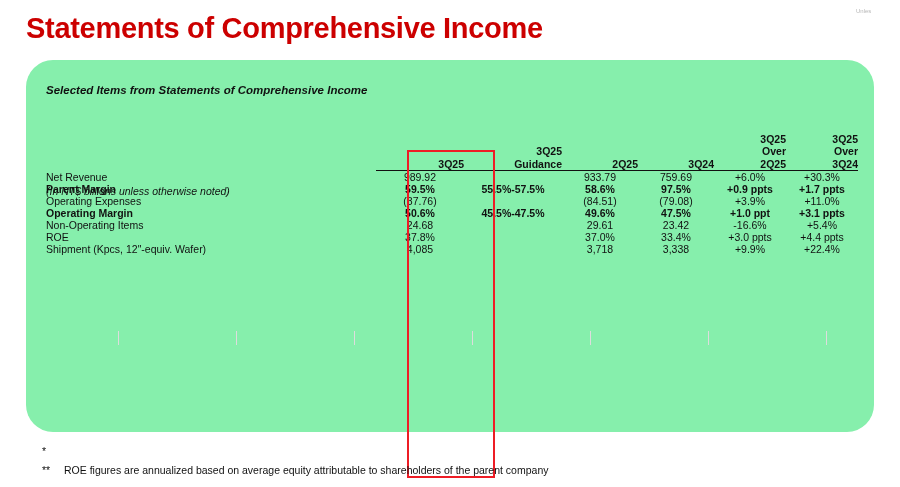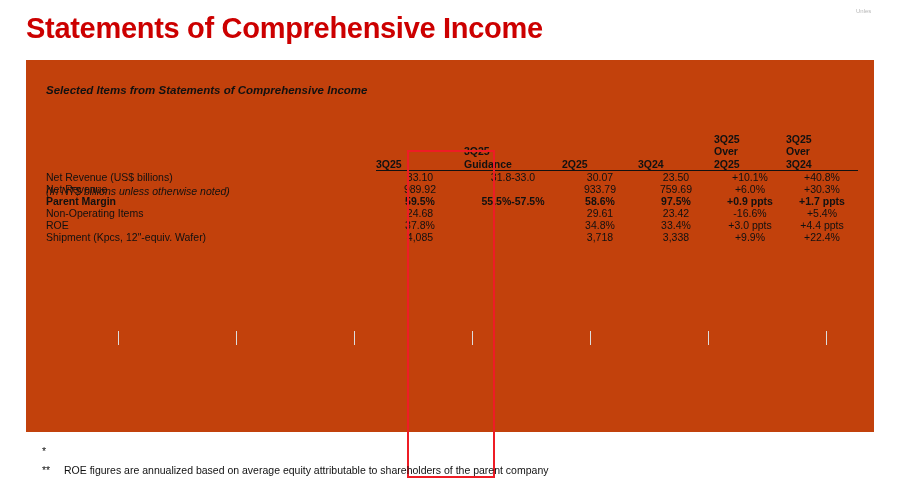--- a/index.html
+++ b/index.html
@@ -46,7 +46,8 @@
     top: 60px;
     width: 848px;
     height: 372px;
-    background: #c2410c;
+    background: #86efac;
+    border-radius: 27px;
   }
   .panel-inner {
     position: absolute;

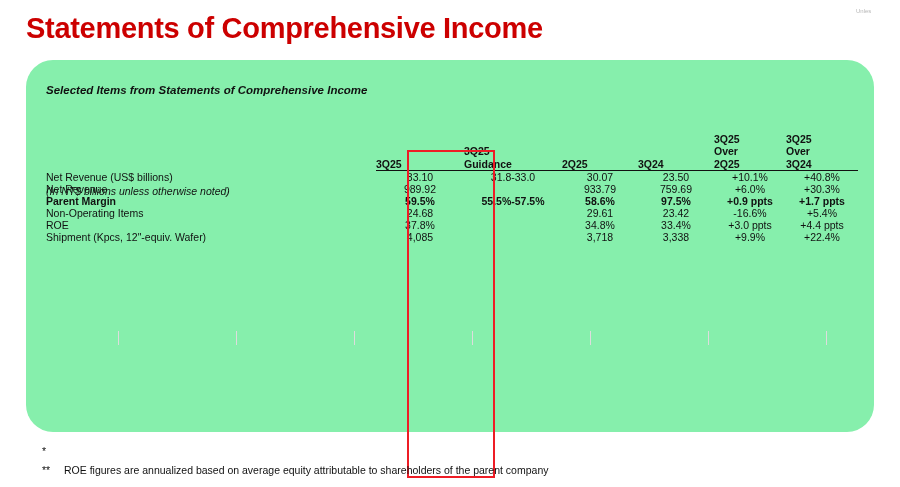--- a/index.html
+++ b/index.html
@@ -89,7 +89,7 @@
   th.col-head {
     font-size: 10.5px;
     font-weight: bold;
-    text-align: left;
+    text-align: right;
     padding-bottom: 4px;
     line-height: 1.18;
     height: 64px;

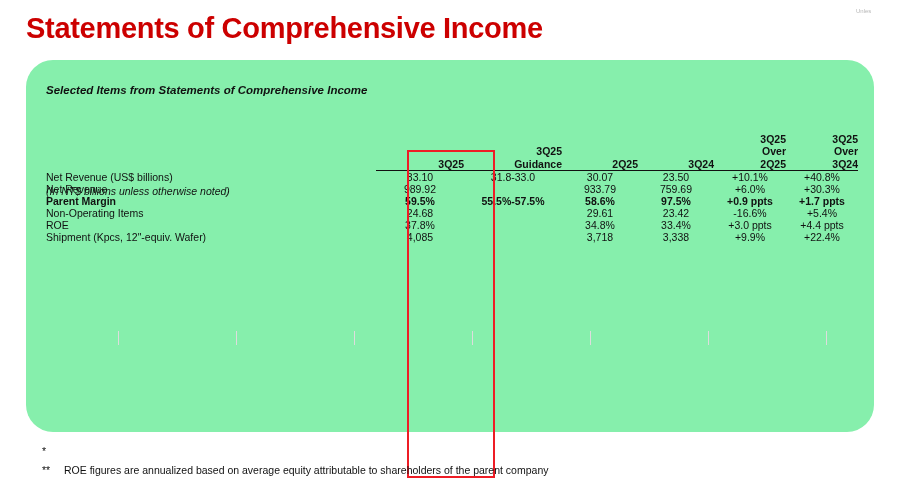--- a/index.html
+++ b/index.html
@@ -209,15 +209,6 @@
           </tr>
         </thead>
         <tbody>
-          <tr>
-            <td class="rowlabel">Net Revenue (US$ billions)</td>
-            <td class="num">33.10</td>
-            <td class="num">31.8-33.0</td>
-            <td class="num">30.07</td>
-            <td class="num">23.50</td>
-            <td class="num">+10.1%</td>
-            <td class="num">+40.8%</td>
-          </tr>
           <tr>
             <td class="rowlabel">Net Revenue</td>
             <td class="num">989.92</td>

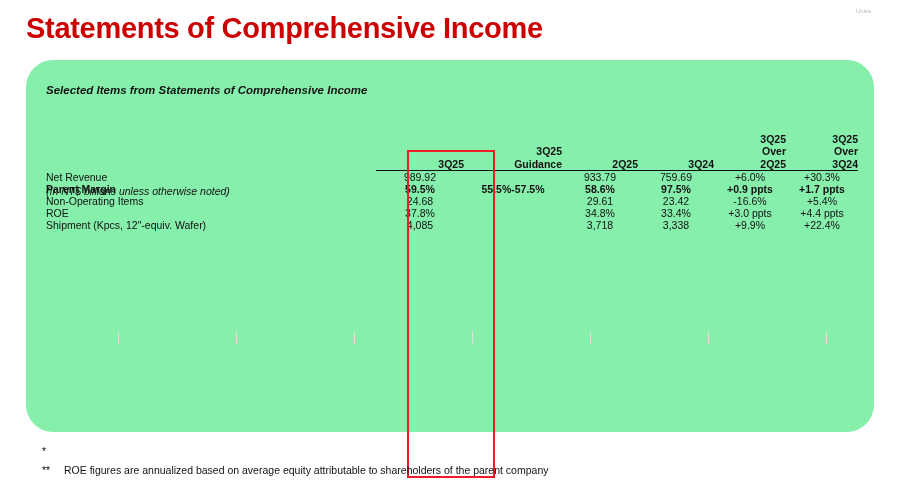--- a/index.html
+++ b/index.html
@@ -226,6 +226,15 @@
             <td class="num">97.5%</td>
             <td class="num">+0.9 ppts</td>
             <td class="num">+1.7 ppts</td>
+          </tr>
+          <tr>
+            <td class="rowlabel">Operating Expenses</td>
+            <td class="num">(87.76)</td>
+            <td class="num"></td>
+            <td class="num">(84.51)</td>
+            <td class="num">(79.08)</td>
+            <td class="num">+3.9%</td>
+            <td class="num">+11.0%</td>
           </tr>
           <tr>
             <td class="rowlabel">Non-Operating Items</td>

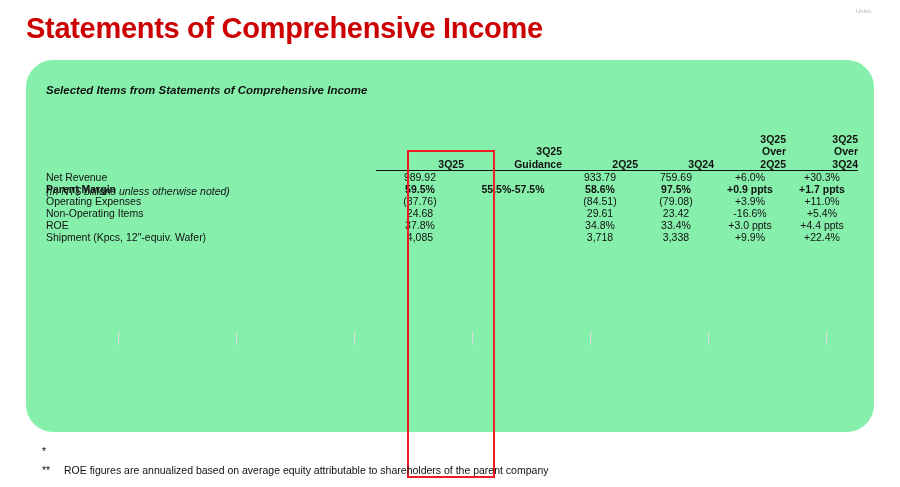--- a/index.html
+++ b/index.html
@@ -235,6 +235,15 @@
             <td class="num">(79.08)</td>
             <td class="num">+3.9%</td>
             <td class="num">+11.0%</td>
+          </tr>
+          <tr class="bold">
+            <td class="rowlabel">Operating Margin</td>
+            <td class="num">50.6%</td>
+            <td class="num">45.5%-47.5%</td>
+            <td class="num">49.6%</td>
+            <td class="num">47.5%</td>
+            <td class="num">+1.0 ppt</td>
+            <td class="num">+3.1 ppts</td>
           </tr>
           <tr>
             <td class="rowlabel">Non-Operating Items</td>

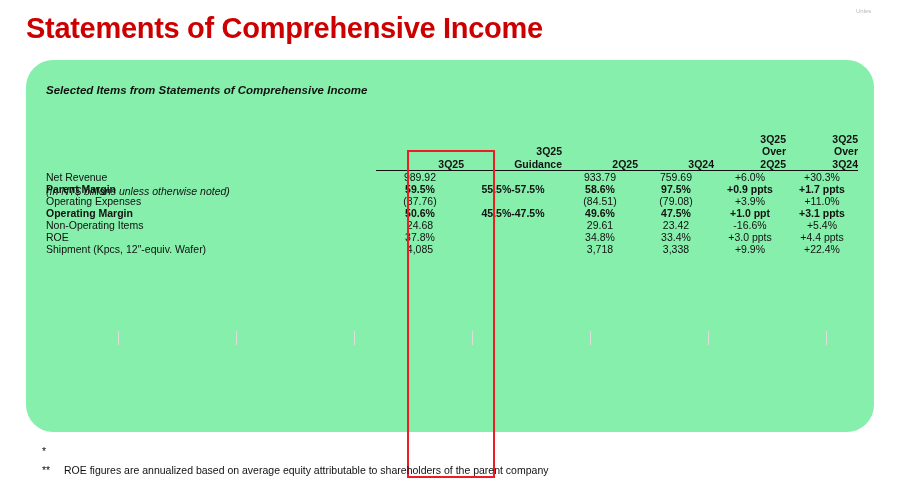--- a/index.html
+++ b/index.html
@@ -258,7 +258,7 @@
             <td class="rowlabel">ROE</td>
             <td class="num">37.8%</td>
             <td class="num"></td>
-            <td class="num">34.8%</td>
+            <td class="num">37.0%</td>
             <td class="num">33.4%</td>
             <td class="num">+3.0 ppts</td>
             <td class="num">+4.4 ppts</td>

